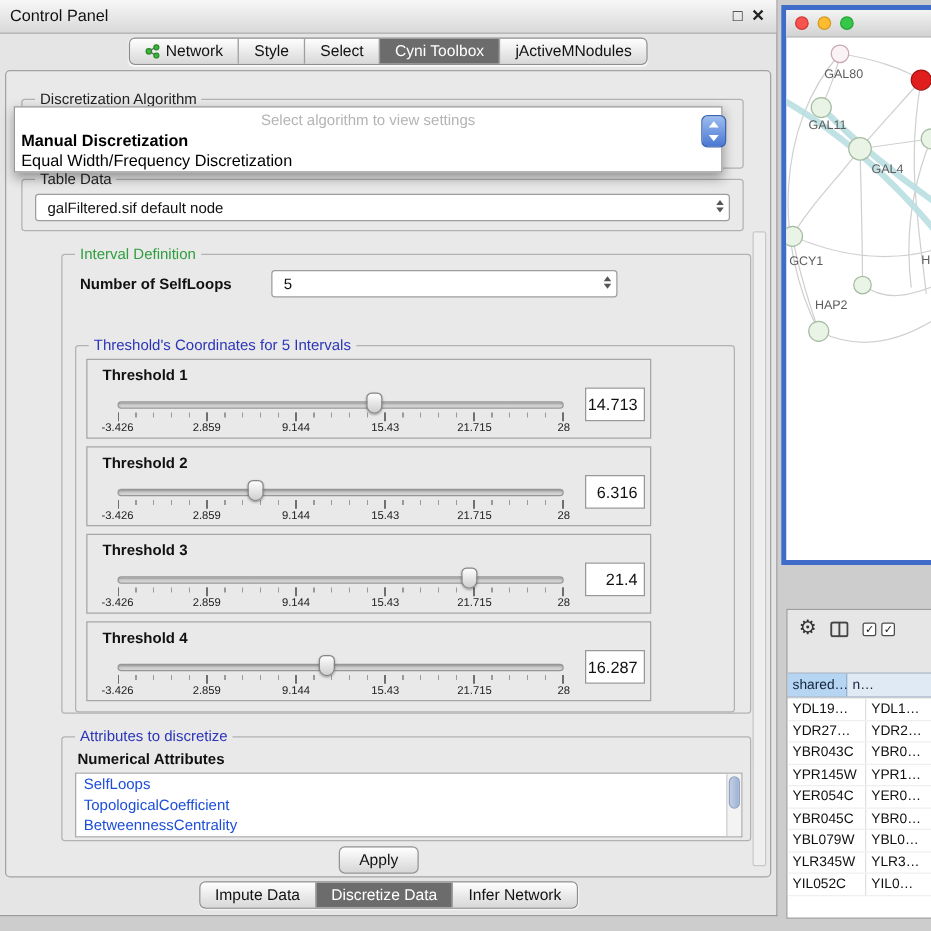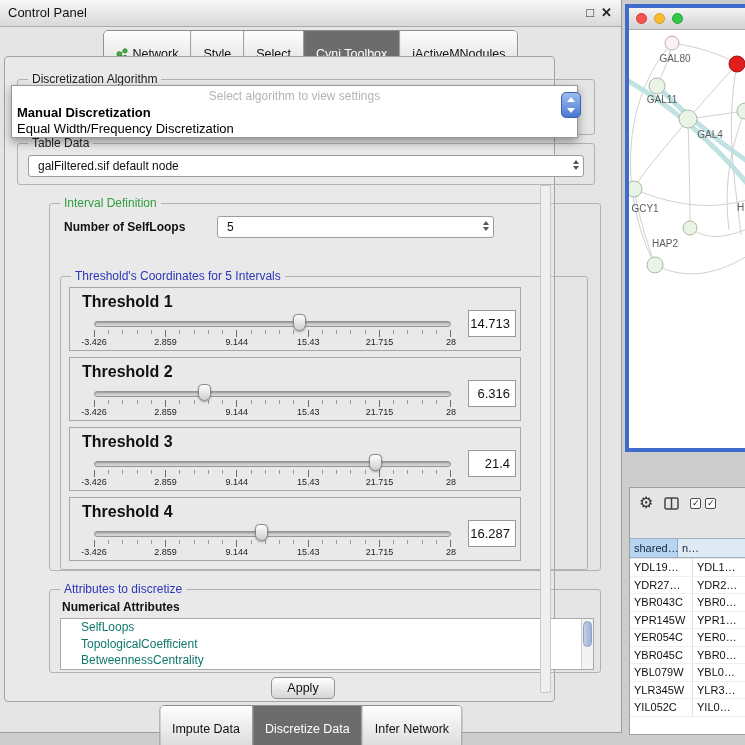--- a/index.html
+++ b/index.html
@@ -15,7 +15,7 @@
   .tb-close{right:9px}
 
   .seg-group{position:absolute;left:50%;transform:translateX(-50%);display:flex;border:1px solid #8d8d8d;border-radius:5px;overflow:hidden;box-shadow:0 1px 1px rgba(255,255,255,.7)}
-  .seg{padding:16px 12px;font-size:12.5px;color:#111;background:linear-gradient(#fefefe,#d8d8d8);border-left:1px solid #9e9e9e;display:flex;align-items:center;gap:5px;white-space:nowrap}
+  .seg{padding:3px 12px;font-size:12.5px;color:#111;background:linear-gradient(#fefefe,#d8d8d8);border-left:1px solid #9e9e9e;display:flex;align-items:center;gap:5px;white-space:nowrap}
   .seg:first-child{border-left:none}
   .seg.sel{background:#6c6c6c;color:#fff}
   .top-tabs{top:30px}

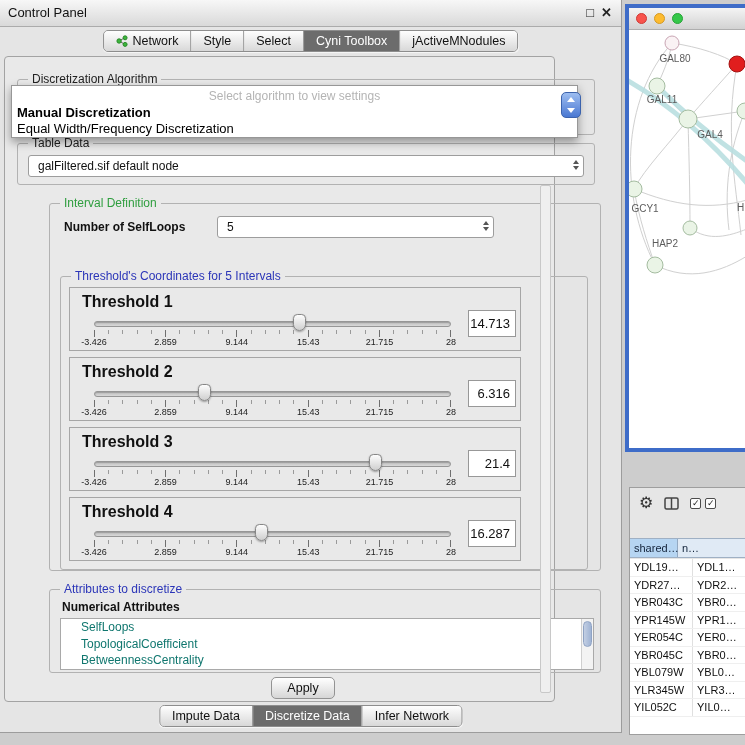--- a/index.html
+++ b/index.html
@@ -21,7 +21,7 @@
   .top-tabs{top:30px}
   .bottom-tabs{top:705px}
 
-  .content{position:absolute;left:4px;top:56px;width:551px;height:646px;background:#e9e9e9;border:1px solid #a3a3a3;border-radius:4px}
+  .content{position:absolute;left:4px;top:56px;width:613px;height:646px;background:#e9e9e9;border:1px solid #a3a3a3;border-radius:4px}
   .cscroll{position:absolute;right:3px;top:128px;width:11px;height:508px;background:#efefef;border:1px solid #c8c8c8;border-radius:2px}
 
   .group{position:absolute;border:1px solid #b2b2b2;border-radius:3px}

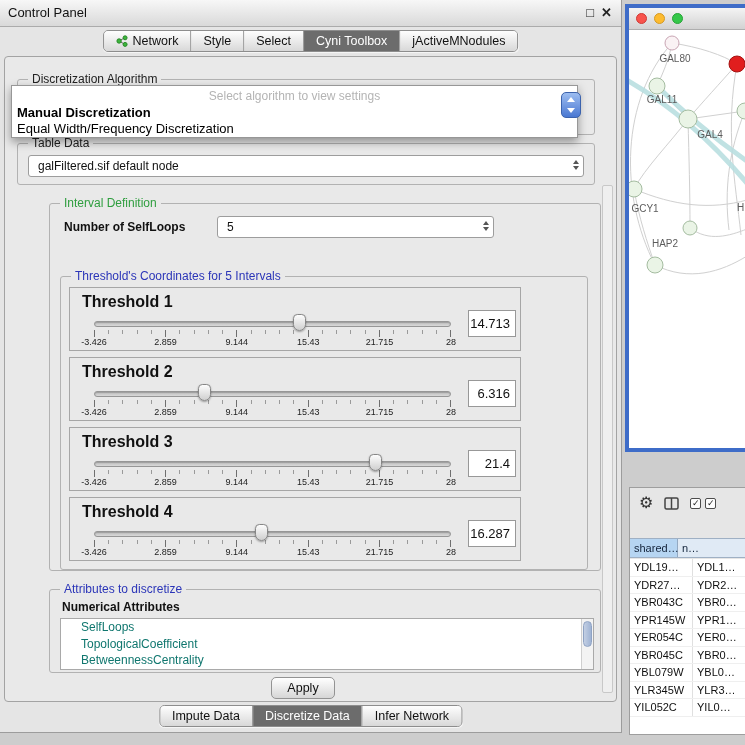--- a/index.html
+++ b/index.html
@@ -55,7 +55,7 @@
   .thr-group{left:10px;top:72px;width:528px;height:294px}
 
   .thr{position:absolute;left:8px;width:452px;height:64px;border:1px solid #a6a6a6;background:#e9e9e9}
-  .thr-label{position:absolute;left:12px;top:5px;font-size:16px;font-weight:bold;color:#111}
+  .thr-label{position:absolute;left:12px;top:5px;font-size:12px;font-weight:bold;color:#111}
   .slider{position:absolute;left:24px;top:0;width:357px;height:64px}
   .track{position:absolute;left:0;top:33px;width:357px;height:6px;background:linear-gradient(#bdbdbd,#d8d8d8);border:1px solid #969696;border-radius:3px;box-shadow:inset 0 1px 1px rgba(0,0,0,.18)}
   .ruler-minor{position:absolute;left:0;top:42px;width:358px;height:4px;background:repeating-linear-gradient(90deg,#9a9a9a 0 1px,transparent 1px 14.24px)}

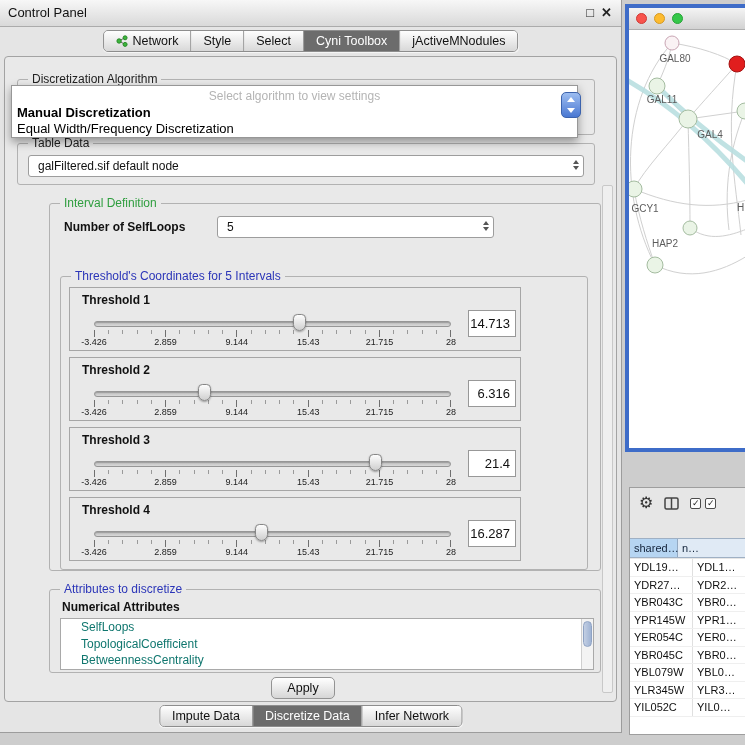--- a/index.html
+++ b/index.html
@@ -67,7 +67,7 @@
   .attr-group{left:44px;top:532px;width:552px;height:84px}
   .atitle{position:absolute;left:12px;top:10px;font-weight:bold;font-size:12px;color:#111}
   .listbox{position:absolute;left:10px;top:28px;width:534px;height:52px;background:#fff;border:1px solid #a9a9a9;overflow:hidden}
-  .li{font-size:12px;line-height:16.5px;padding-left:20px;color:#0f766e;white-space:nowrap}
+  .li{font-size:12px;line-height:16.5px;padding-left:6px;color:#1d4ed8;white-space:nowrap}
   .lscroll{position:absolute;right:0;top:0;width:12px;height:100%;background:#f3f3f3;border-left:1px solid #cfcfcf}
   .lthumb{position:absolute;left:1px;top:2px;width:9px;height:26px;border-radius:5px;background:linear-gradient(90deg,#c3cfe3,#9fb3d4);border:1px solid #8fa3c4}
 

